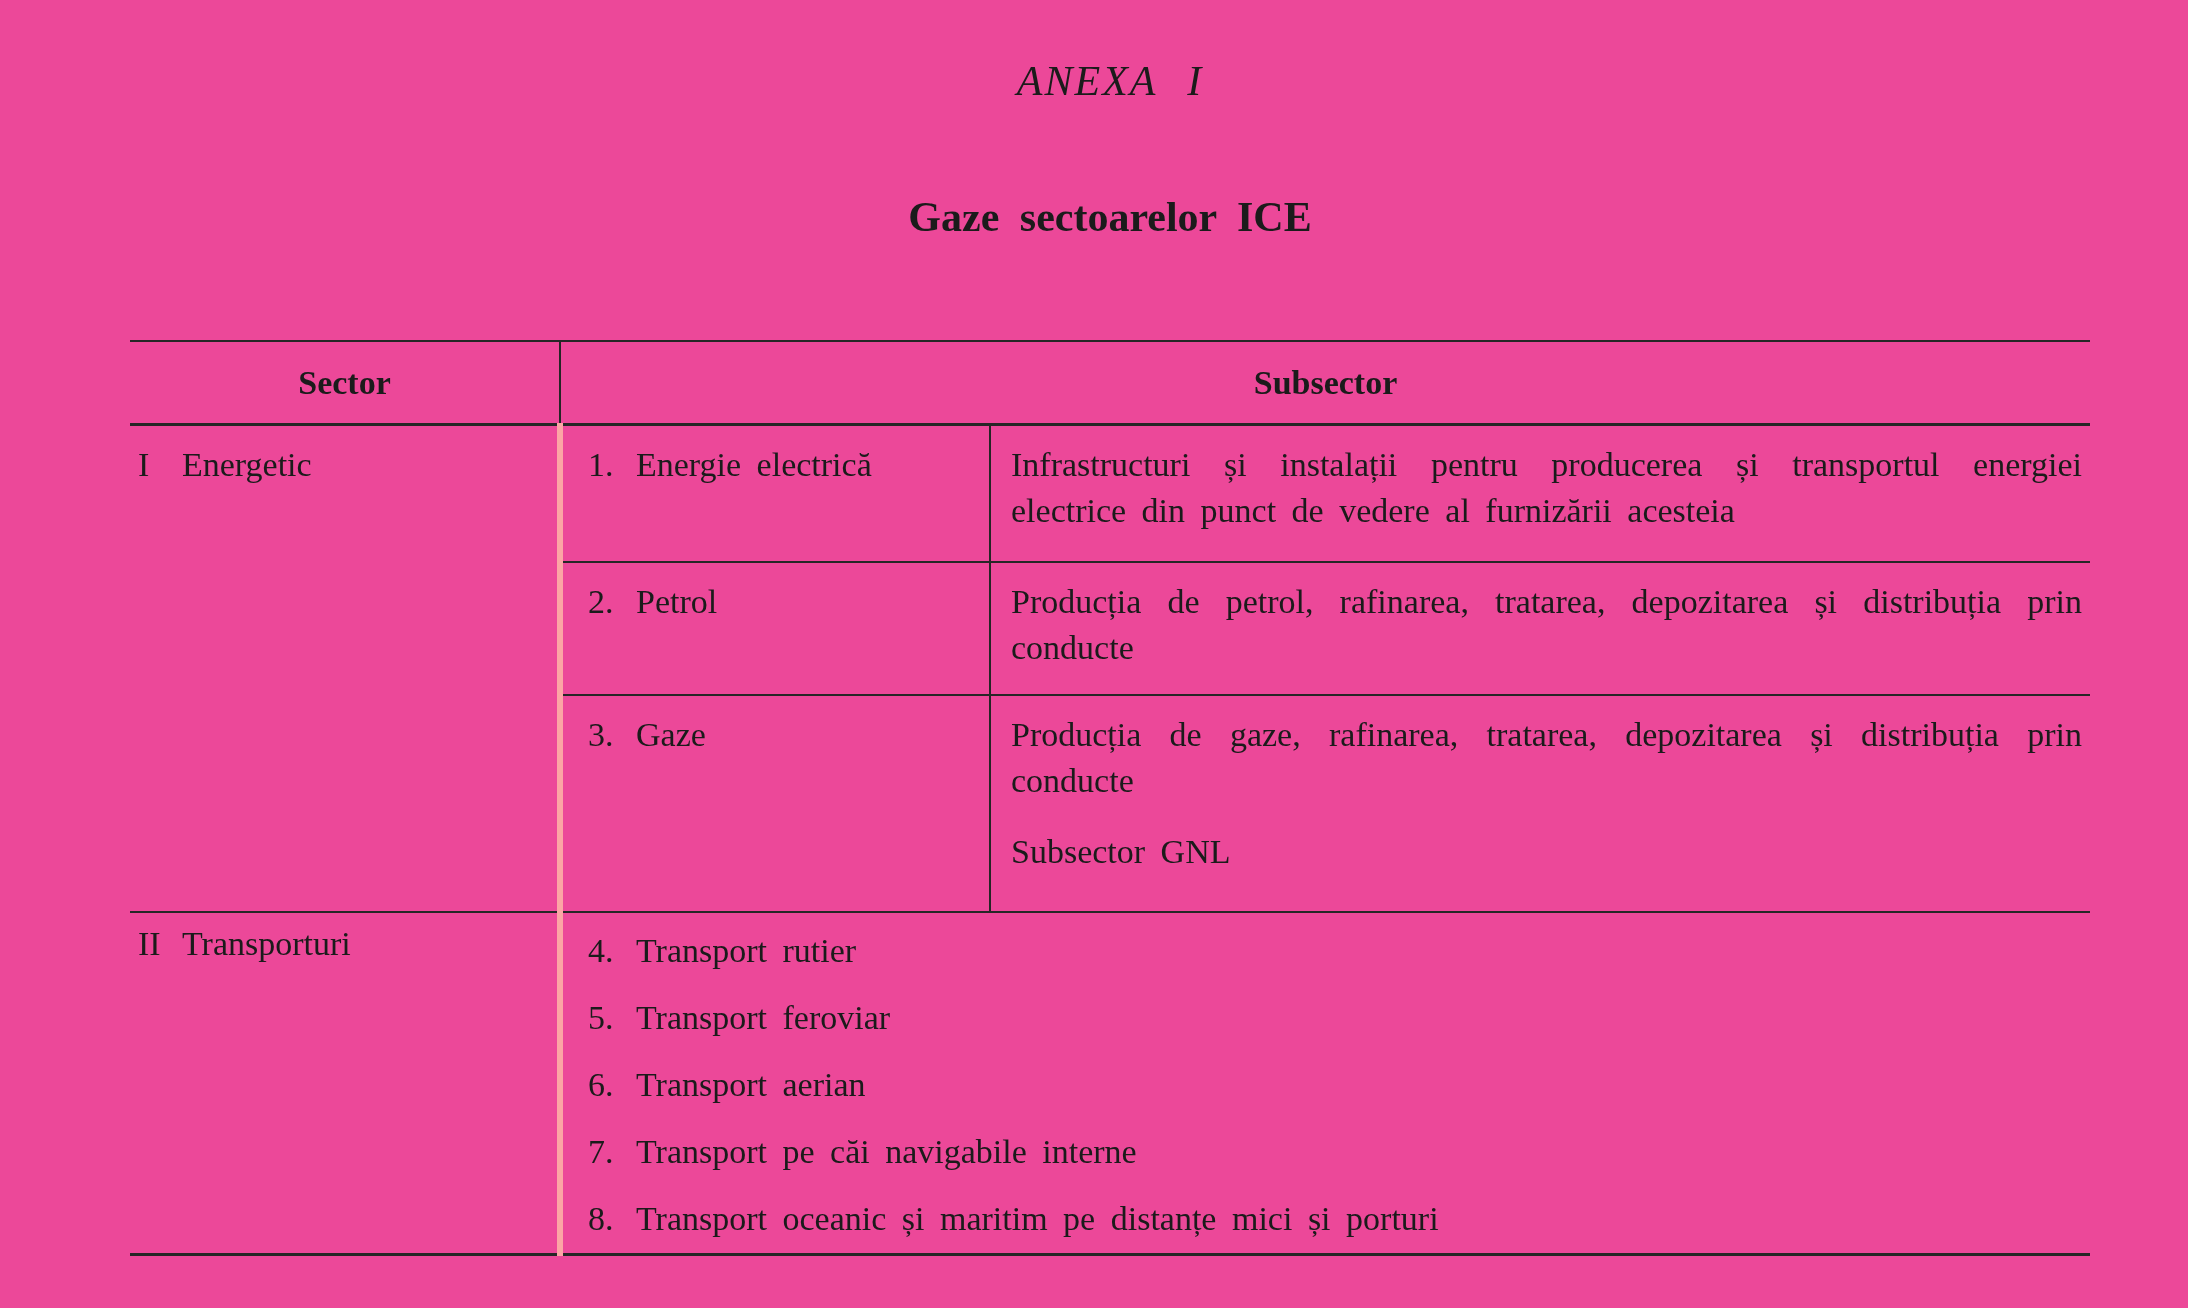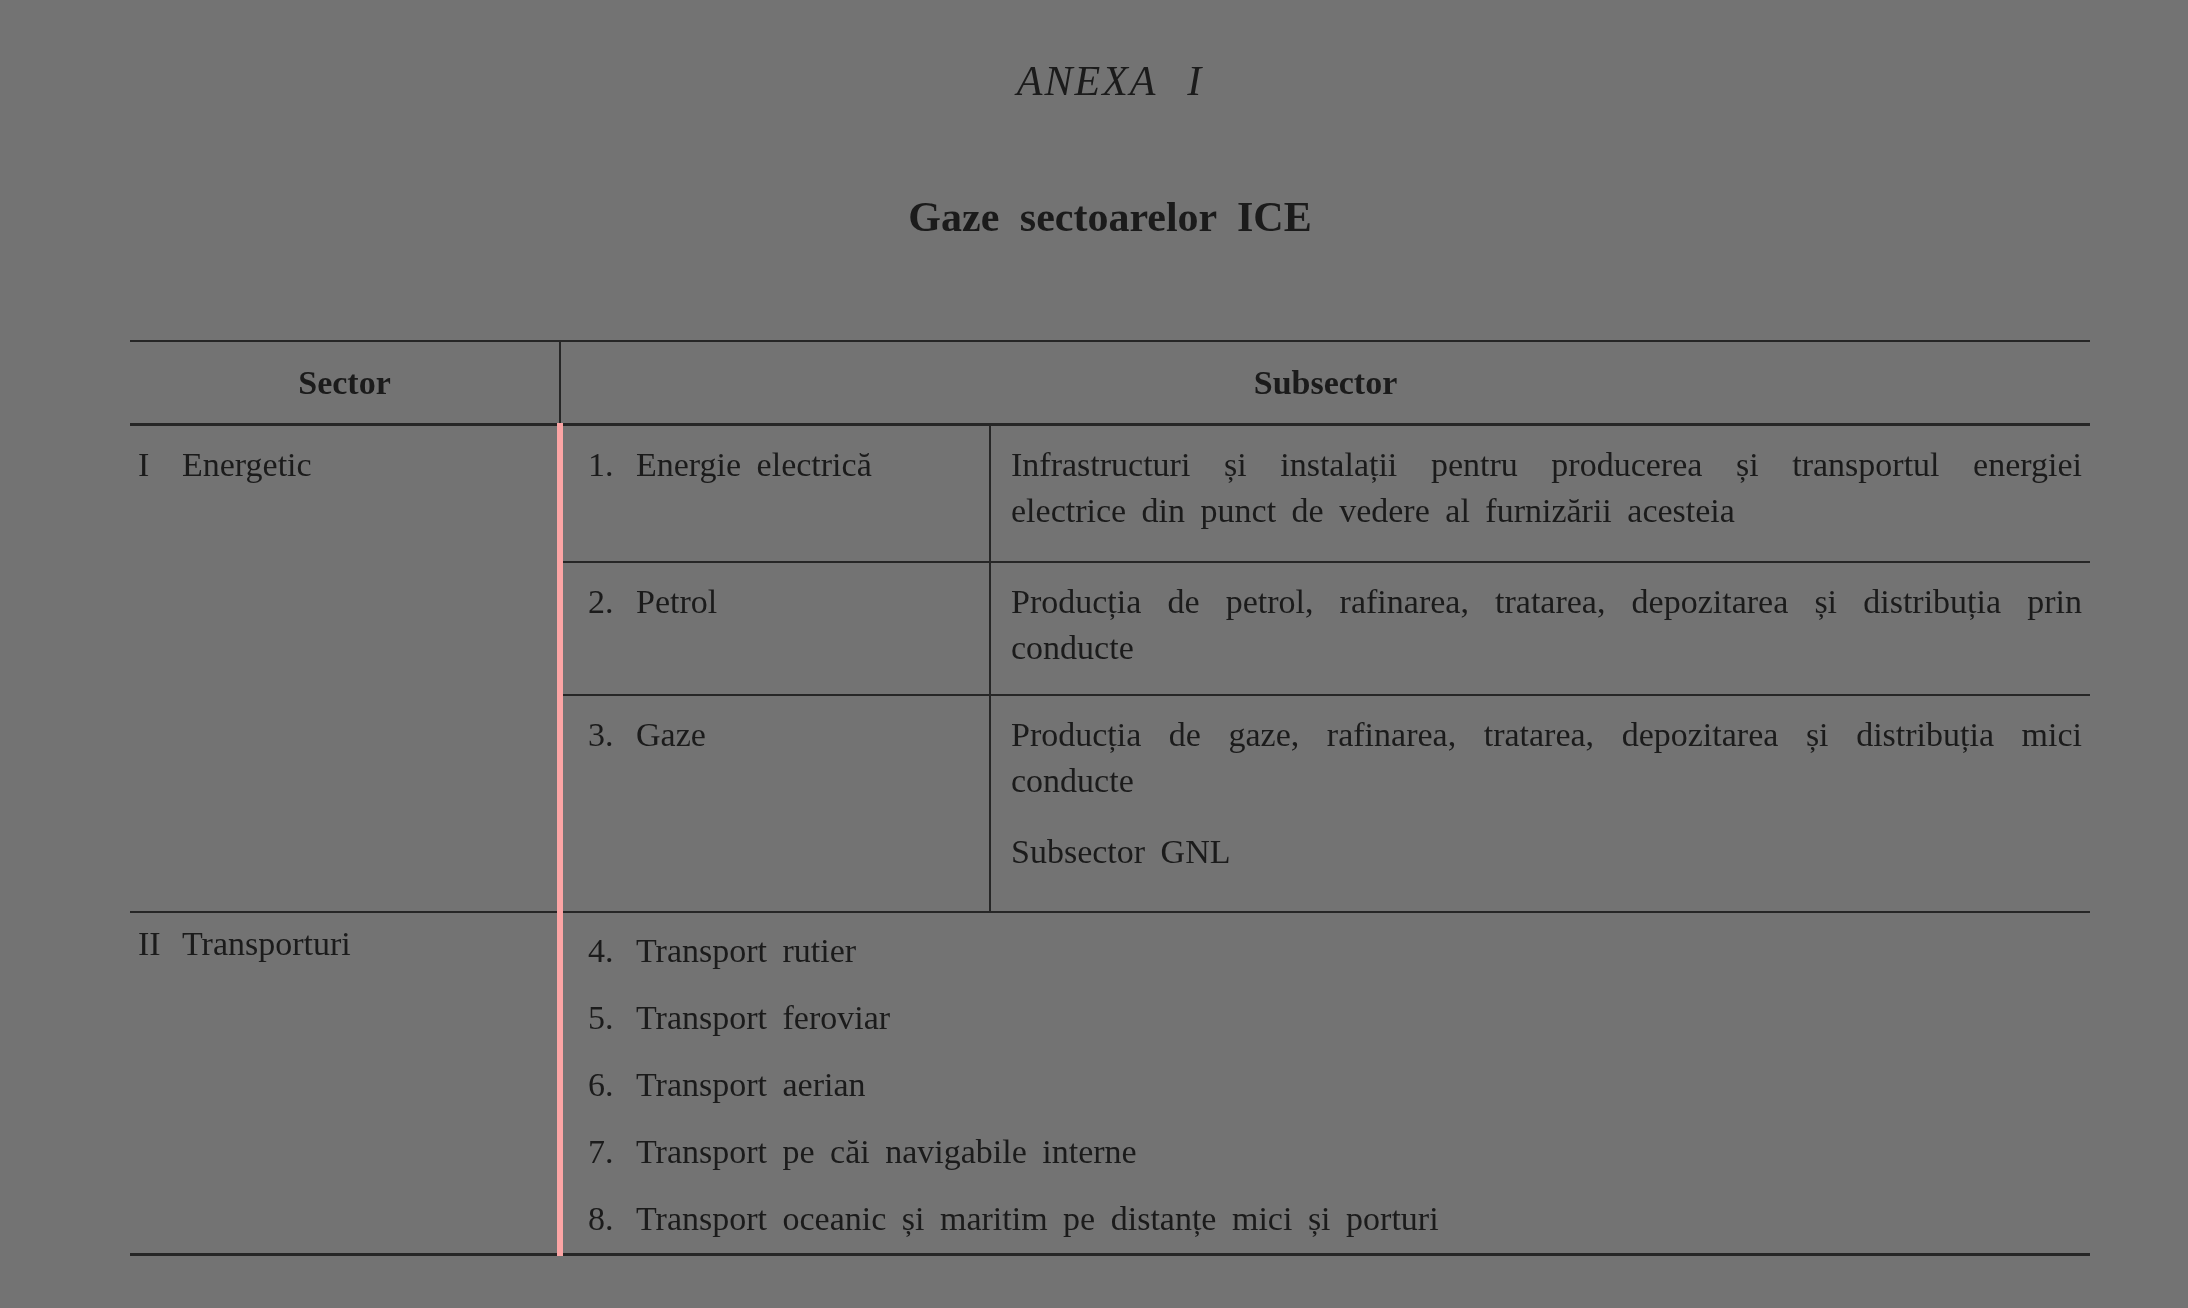--- a/index.html
+++ b/index.html
@@ -11,7 +11,7 @@
     position: relative;
     width: 2188px;
     height: 1308px;
-    background: #737373;
+    background: #ec4899;
     overflow: hidden;
     font-family: "Liberation Serif", "DejaVu Serif", serif;
     color: #1b1b1b;

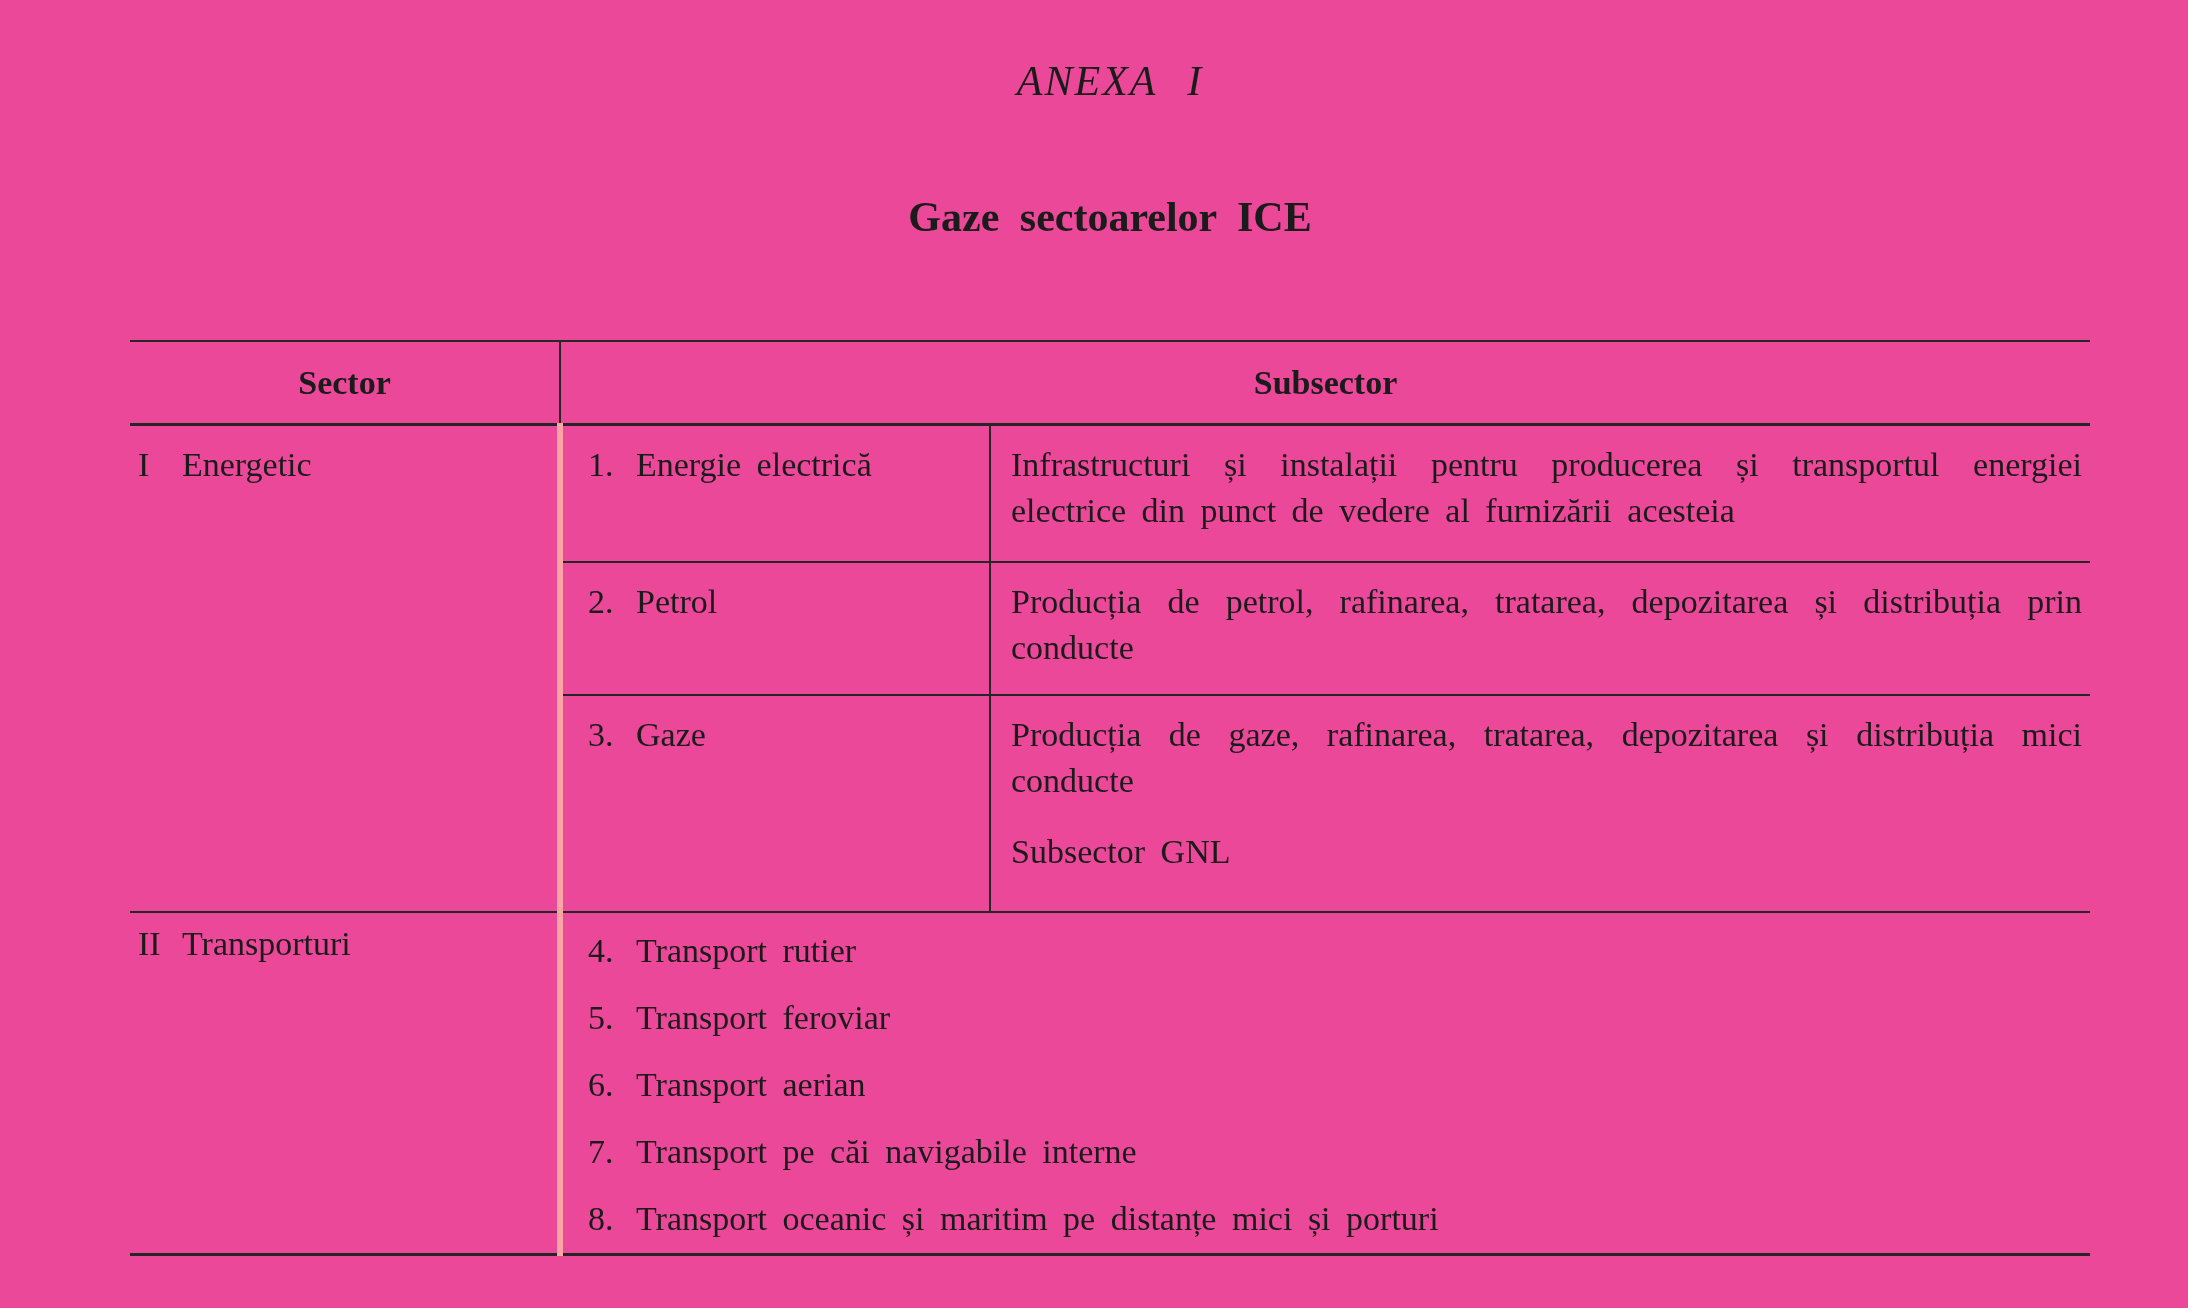--- a/index.html
+++ b/index.html
@@ -156,7 +156,7 @@
           <span class="num">3.</span><span>Gaze</span>
         </td>
         <td class="desc">
-          <p>Producția de gaze, rafinarea, tratarea, depozitarea și distribuția mici conducte</p>
+          <p>Producția de gaze, rafinarea, tratarea, depozitarea și distribuția prin conducte</p>
           <p>Subsector GNL</p>
         </td>
       </tr>

